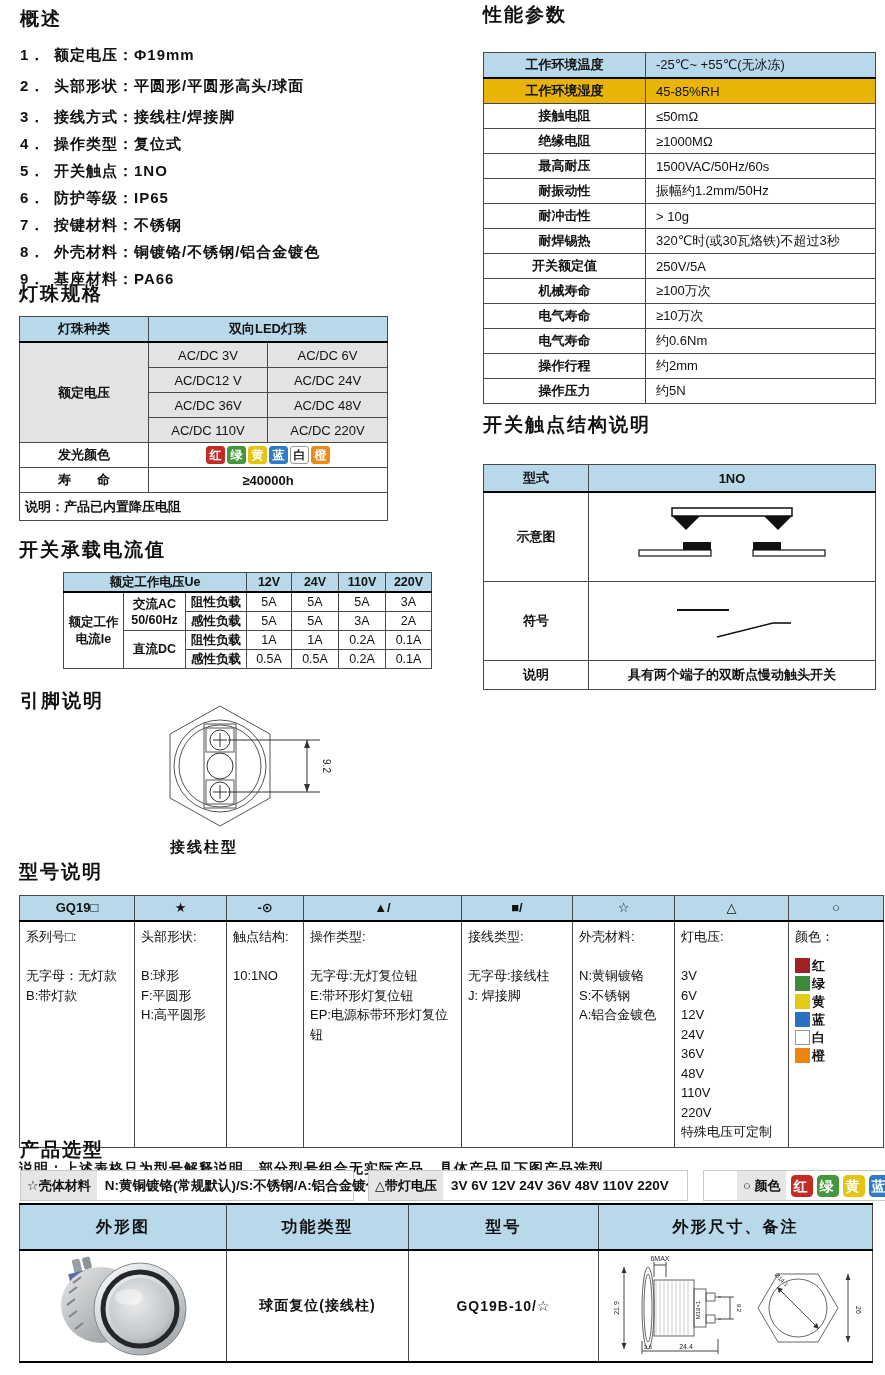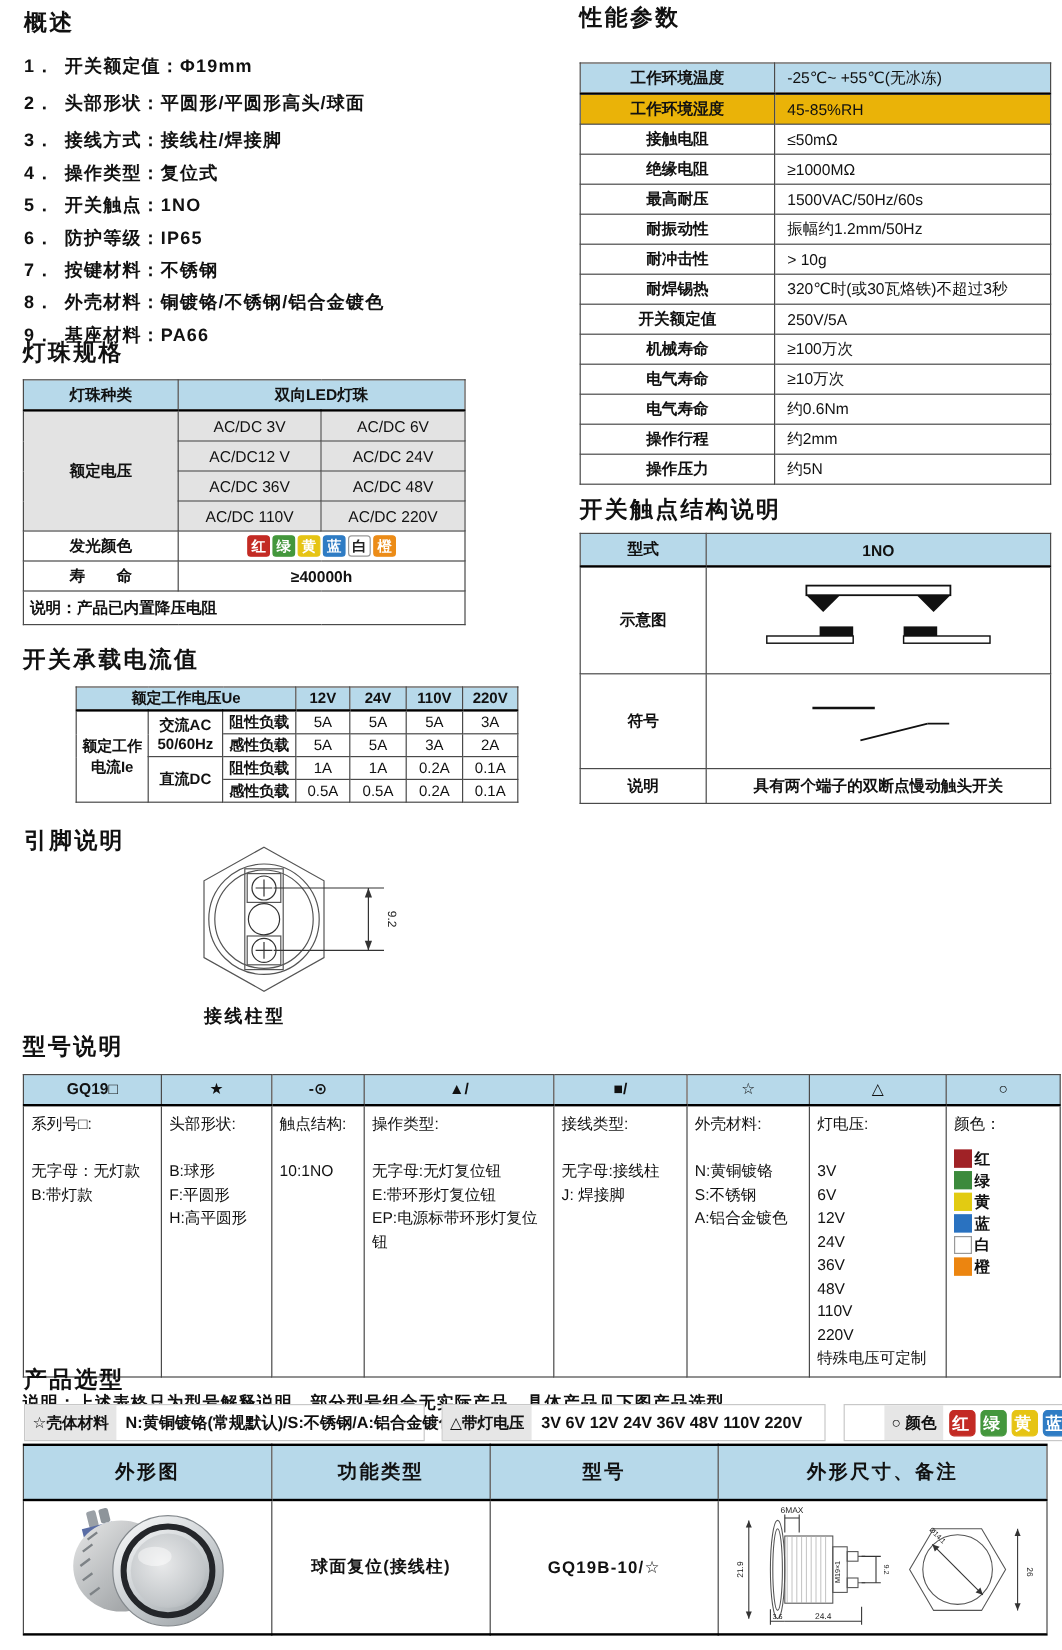--- a/index.html
+++ b/index.html
@@ -70,7 +70,7 @@
     <div style="margin-top:14px;">
       <div class="ov-item">
           <span class="num">1．</span>
-          <span>开关额定值：Φ19mm</span>
+          <span>额定电压：Φ19mm</span>
         </div>
       <div class="ov-item">
           <span class="num">2．</span>

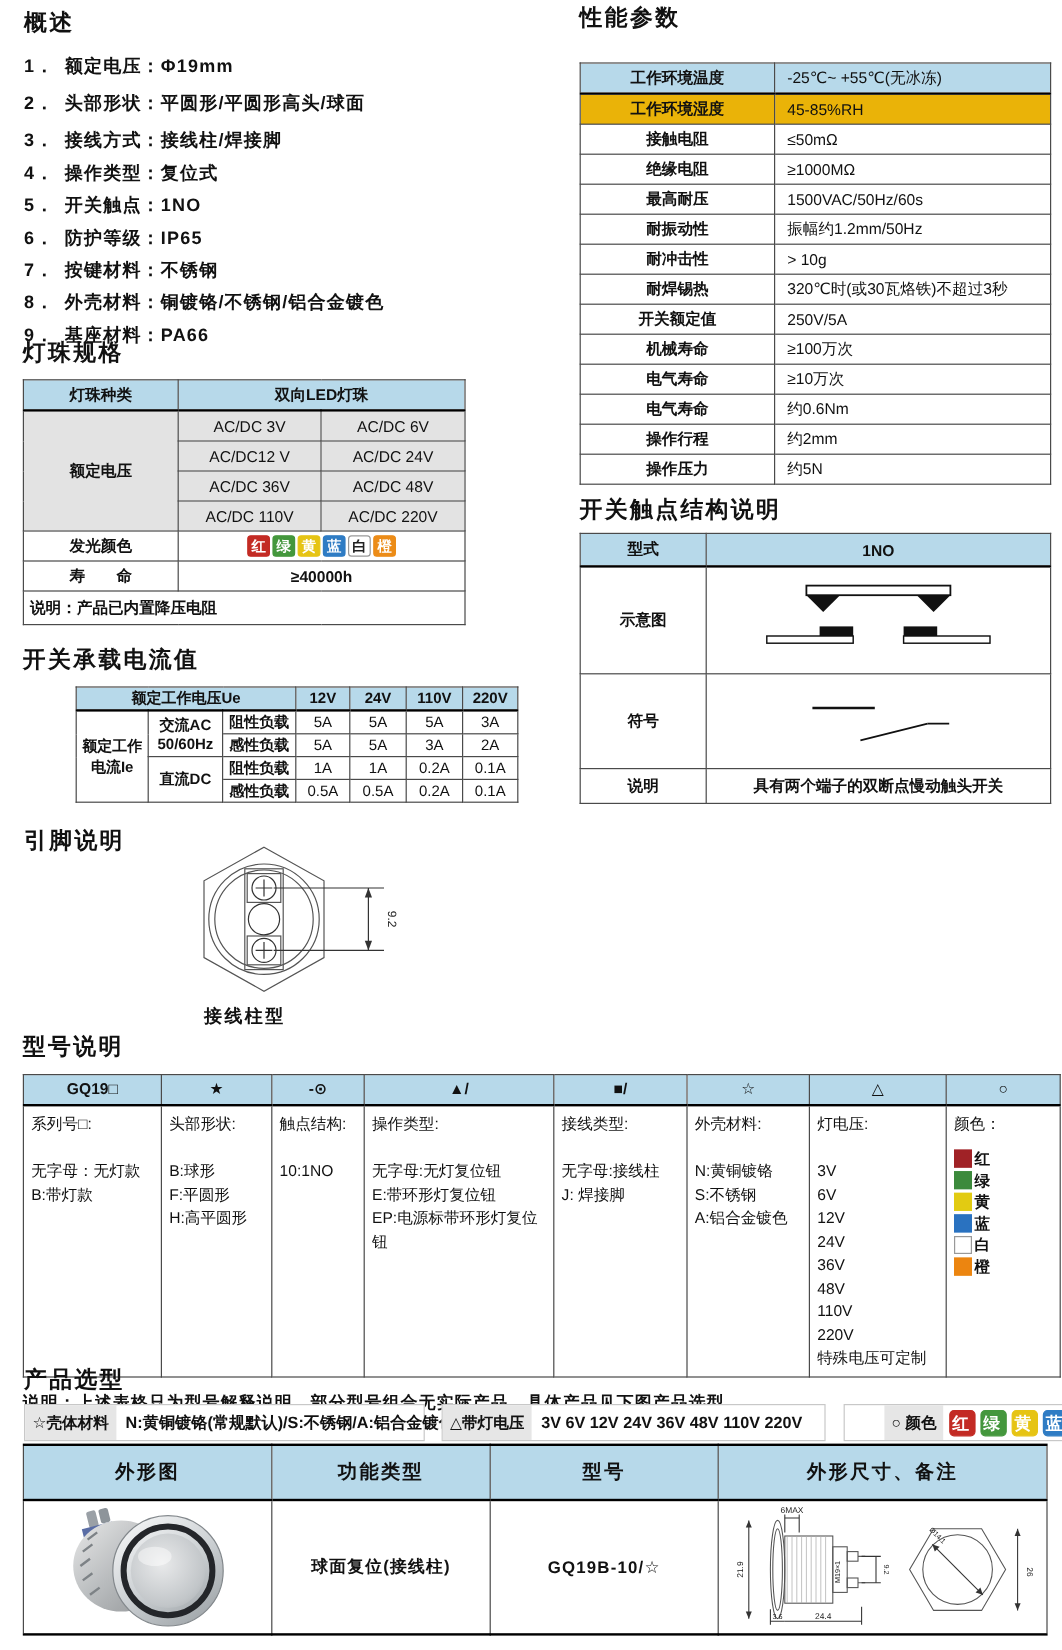--- a/index.html
+++ b/index.html
@@ -279,7 +279,7 @@
 
   <div class="abs" style="left:483px;top:412px;width:392px;">
     <h2 class="sec-title">开关触点结构说明</h2>
-    <table id="contact-table" style="width:392px;margin-top:6px;">
+    <table id="contact-table" style="width:392px;margin-top:26px;">
       <colgroup>
           <col style="width:105px;">
           <col style="width:287px;">

